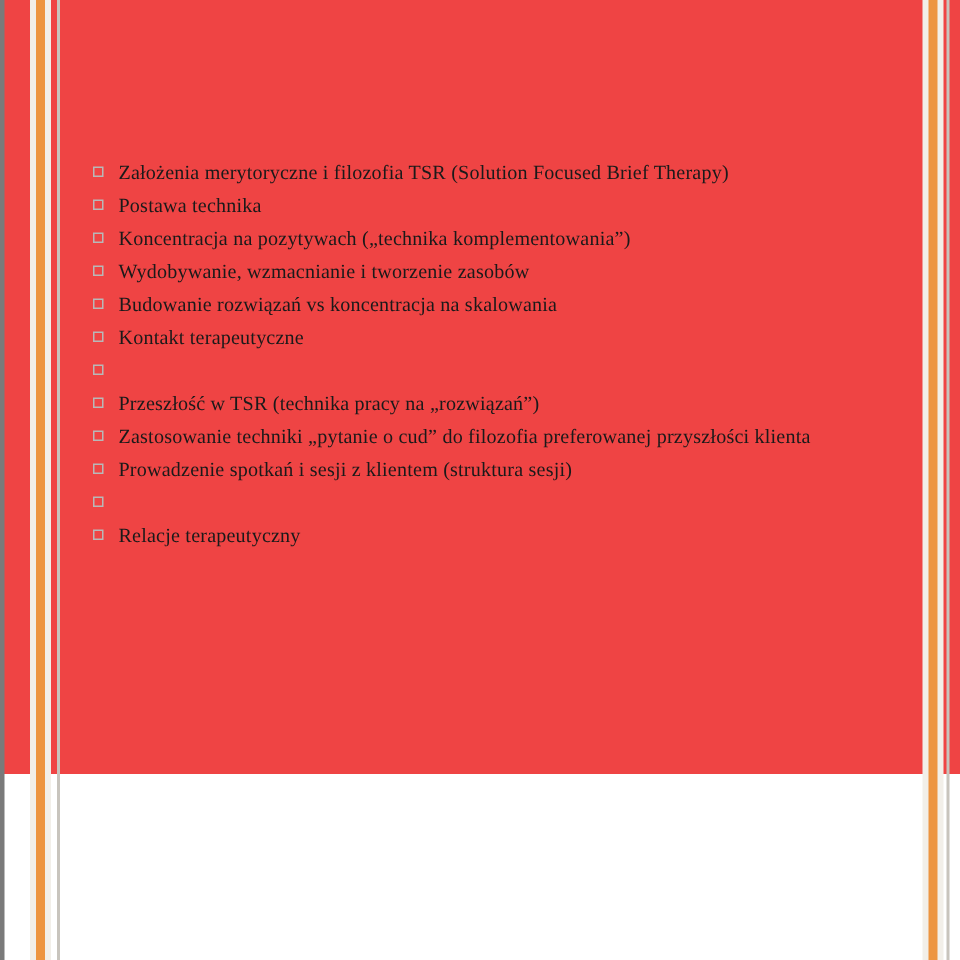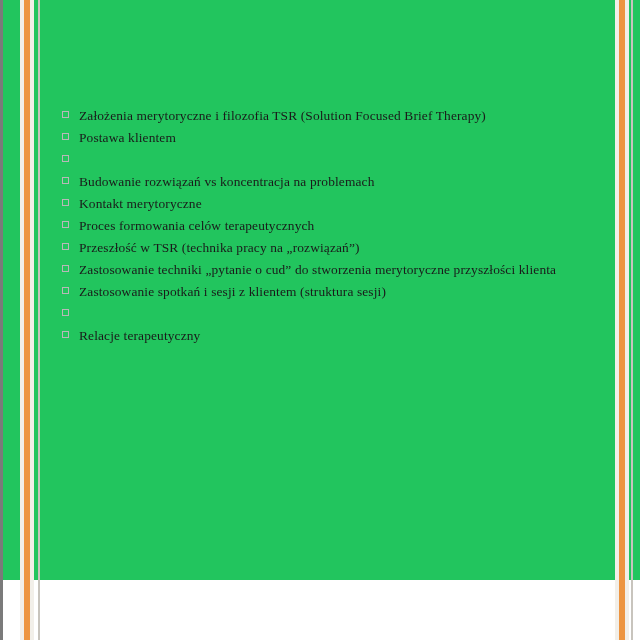--- a/index.html
+++ b/index.html
@@ -17,8 +17,8 @@
   #slide {
     position: relative;
     width: 640px;
-    height: 580px;
-    background: #22c55e;
+    height: 516px;
+    background: #ef4444;
     box-sizing: border-box;
   }
 

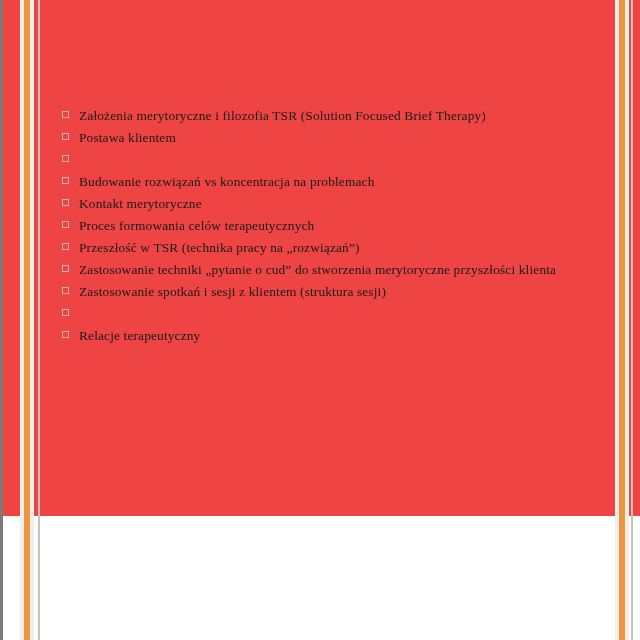--- a/index.html
+++ b/index.html
@@ -132,7 +132,7 @@
 
       <li class="bullet-item">
         <span class="bullet-marker"></span>
-        <span class="bullet-text">Postawa klientem</span>
+        <span class="bullet-text">Postawa technika</span>
       </li>
 
       <li class="bullet-item">

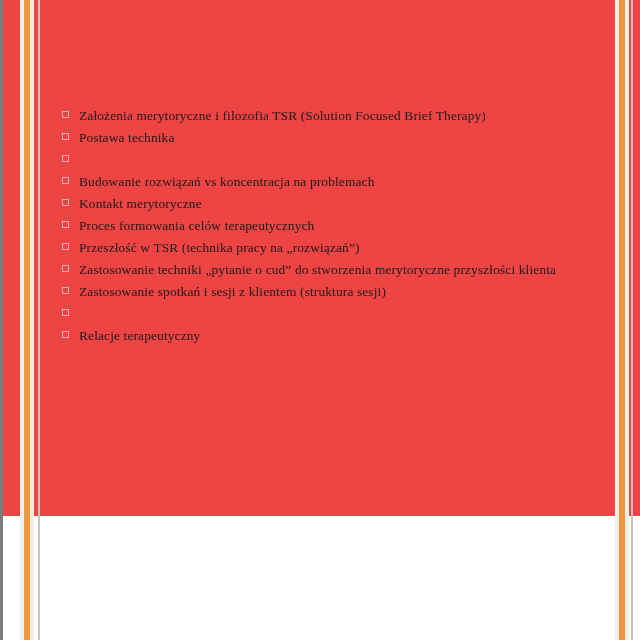--- a/index.html
+++ b/index.html
@@ -137,6 +137,7 @@
 
       <li class="bullet-item">
         <span class="bullet-marker"></span>
+        <span class="bullet-text">Koncentracja na pozytywach („technika komplementowania”)</span>
       </li>
 
 

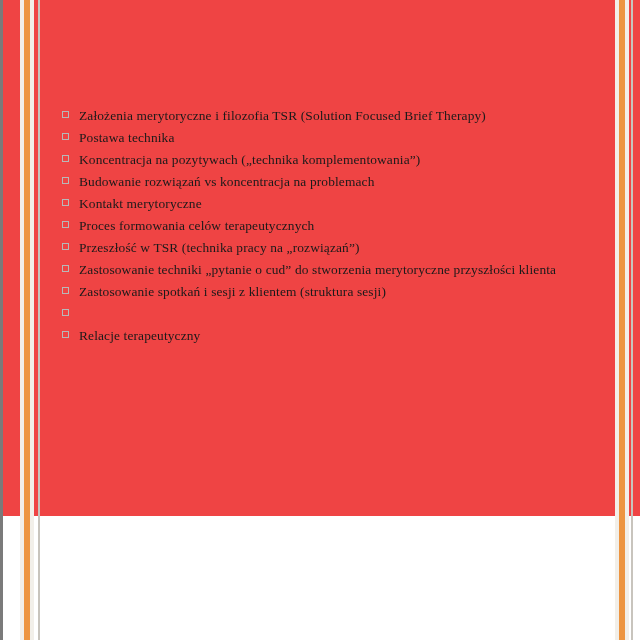--- a/index.html
+++ b/index.html
@@ -140,6 +140,10 @@
         <span class="bullet-text">Koncentracja na pozytywach („technika komplementowania”)</span>
       </li>
 
+      <li class="bullet-item">
+        <span class="bullet-marker"></span>
+        <span class="bullet-text">Wydobywanie, wzmacnianie i tworzenie zasobów</span>
+      </li>
 
       <li class="bullet-item">
         <span class="bullet-marker"></span>

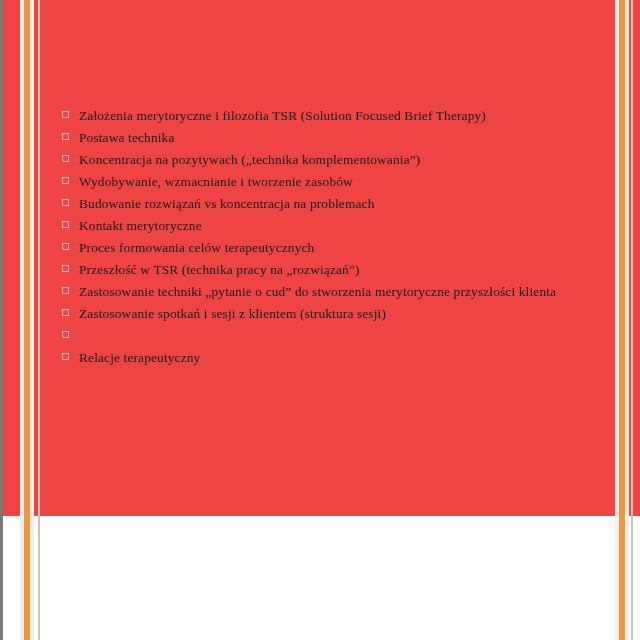--- a/index.html
+++ b/index.html
@@ -147,7 +147,7 @@
 
       <li class="bullet-item">
         <span class="bullet-marker"></span>
-        <span class="bullet-text">Budowanie rozwiązań vs koncentracja na problemach</span>
+        <span class="bullet-text">Budowanie rozwiązań vs koncentracja na skalowania</span>
       </li>
 
       <li class="bullet-item">

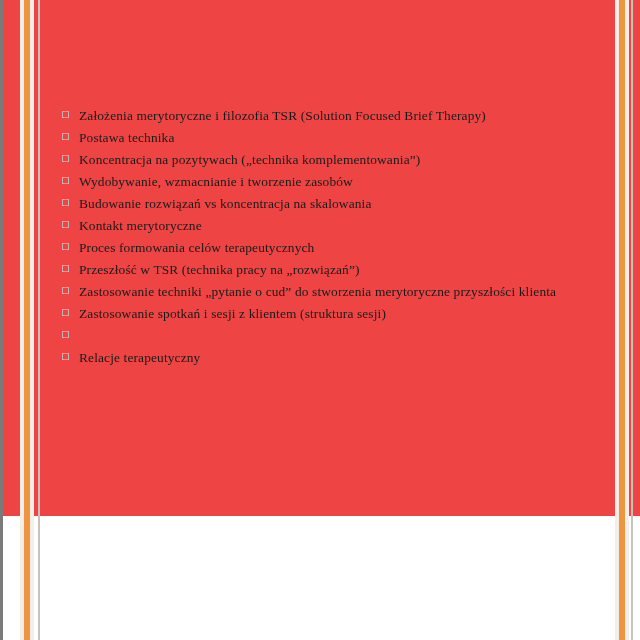--- a/index.html
+++ b/index.html
@@ -152,7 +152,7 @@
 
       <li class="bullet-item">
         <span class="bullet-marker"></span>
-        <span class="bullet-text">Kontakt merytoryczne</span>
+        <span class="bullet-text">Kontakt terapeutyczne</span>
       </li>
 
       <li class="bullet-item">

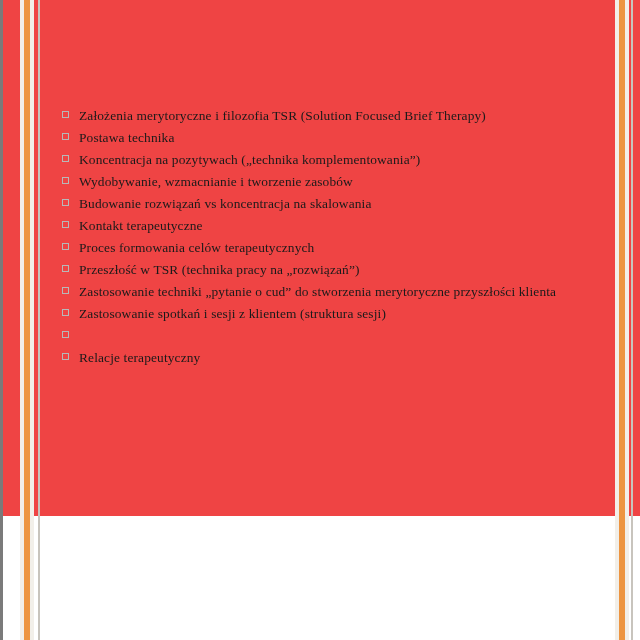--- a/index.html
+++ b/index.html
@@ -157,7 +157,6 @@
 
       <li class="bullet-item">
         <span class="bullet-marker"></span>
-        <span class="bullet-text">Proces formowania celów terapeutycznych</span>
       </li>
 
       <li class="bullet-item">

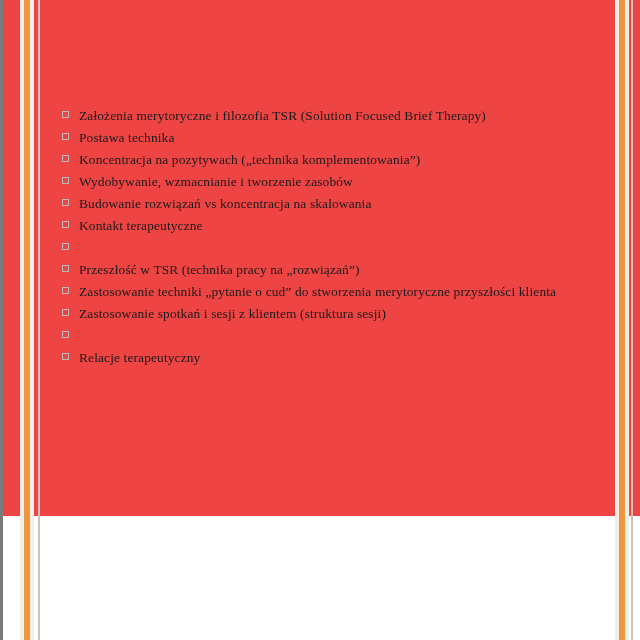--- a/index.html
+++ b/index.html
@@ -166,7 +166,7 @@
 
       <li class="bullet-item">
         <span class="bullet-marker"></span>
-        <span class="bullet-text">Zastosowanie techniki „pytanie o cud” do stworzenia merytoryczne przyszłości klienta</span>
+        <span class="bullet-text">Zastosowanie techniki „pytanie o cud” do filozofia preferowanej przyszłości klienta</span>
       </li>
 
 

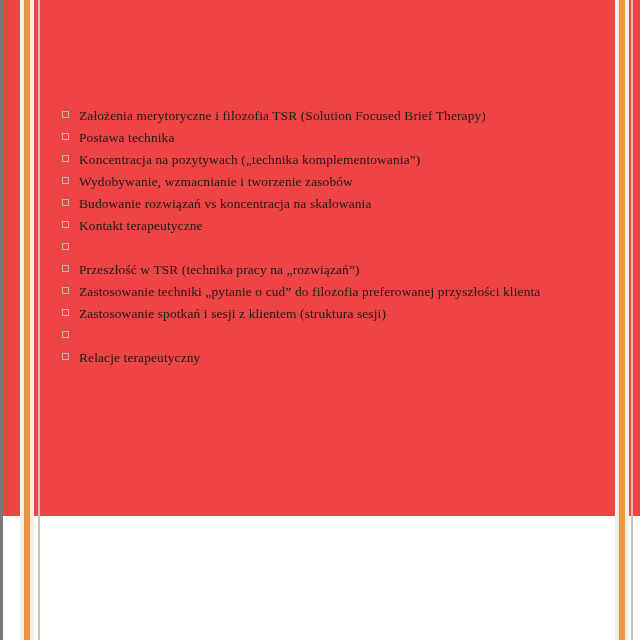--- a/index.html
+++ b/index.html
@@ -172,7 +172,7 @@
 
       <li class="bullet-item">
         <span class="bullet-marker"></span>
-        <span class="bullet-text">Zastosowanie spotkań i sesji z klientem (struktura sesji)</span>
+        <span class="bullet-text">Prowadzenie spotkań i sesji z klientem (struktura sesji)</span>
       </li>
 
       <li class="bullet-item">

